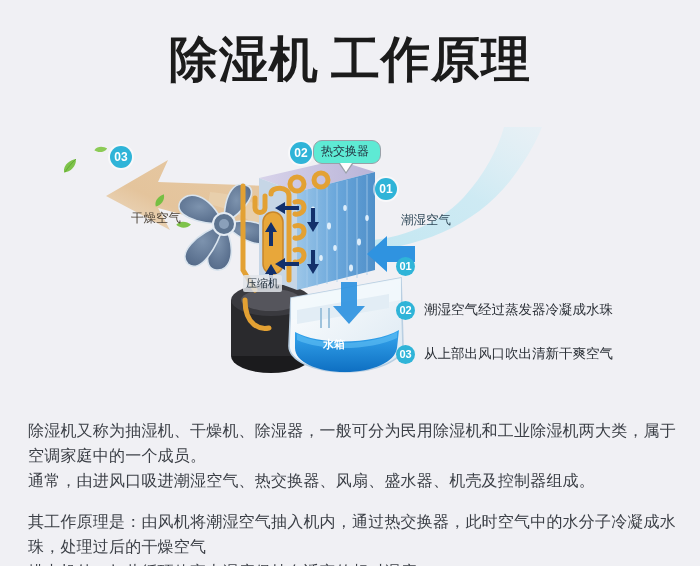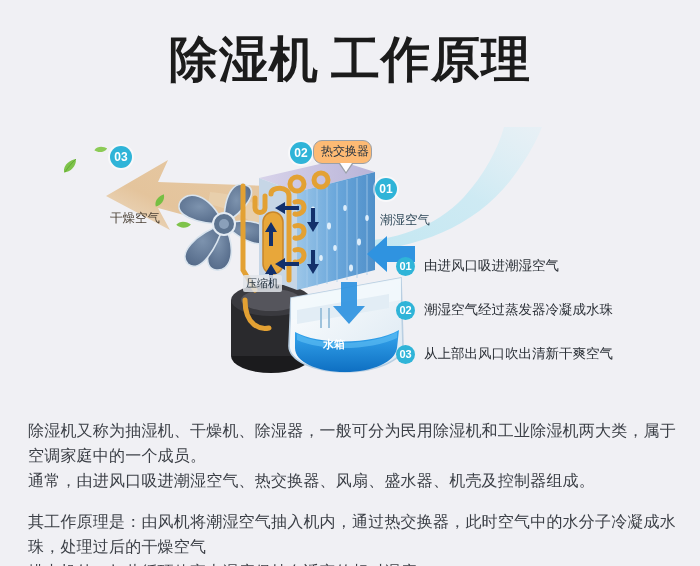--- a/index.html
+++ b/index.html
@@ -131,10 +131,10 @@
     position: absolute;
     left: 313px;
     top: 20px;
-    background: #fdba74;
+    background: #5eead4;
     border: 1.2px solid #9aa0a8;
     border-radius: 9px;
-    padding: 2px 2px 3px 7px;
+    padding: 2px 11px 3px 7px;
     font-size: 12px;
     color: #243240;
     white-space: nowrap;

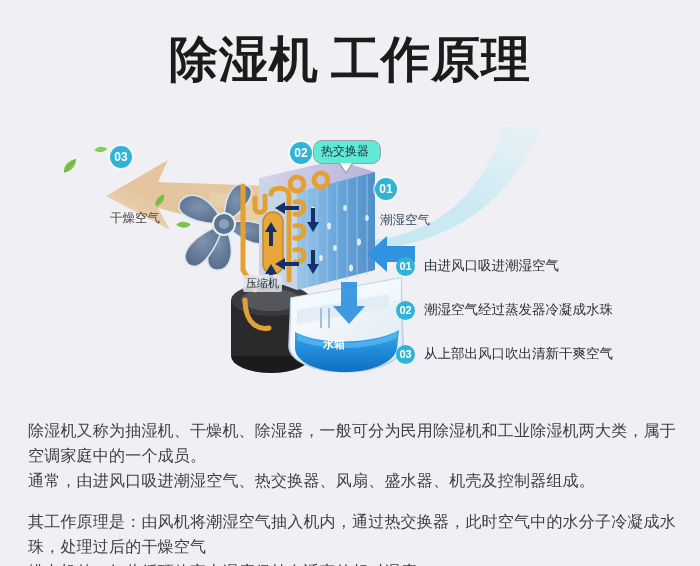--- a/index.html
+++ b/index.html
@@ -122,6 +122,7 @@
     font-size: 12.5px;
     color: #2b3a4a;
     white-space: nowrap;
+    margin-left: 21px;
   }
   .dlabel.dry { left: 110px; top: 90px; color: #4a4035; }
   .dlabel.humid { left: 380px; top: 92px; color: #2f4858; }

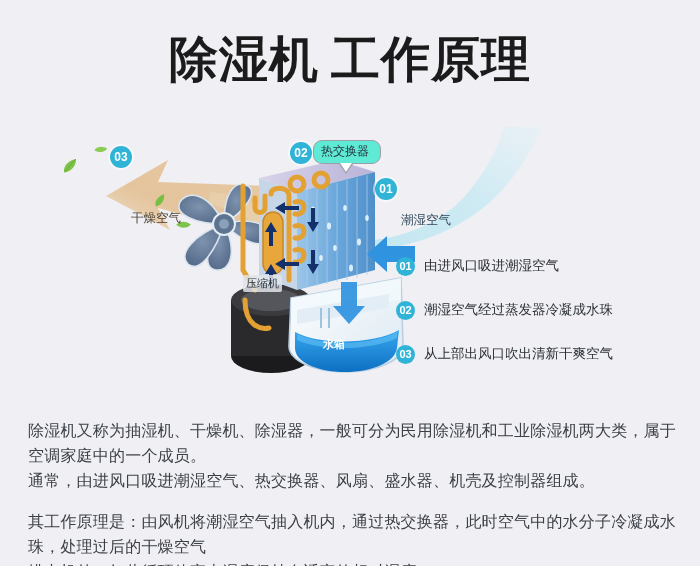--- a/index.html
+++ b/index.html
@@ -432,7 +432,6 @@
   <div class="legend">
     <div class="legend-item">
       <div class="legend-badge">01</div>
-      <div class="legend-text">由进风口吸进潮湿空气</div>
     </div>
     <div class="legend-item">
       <div class="legend-badge">02</div>

